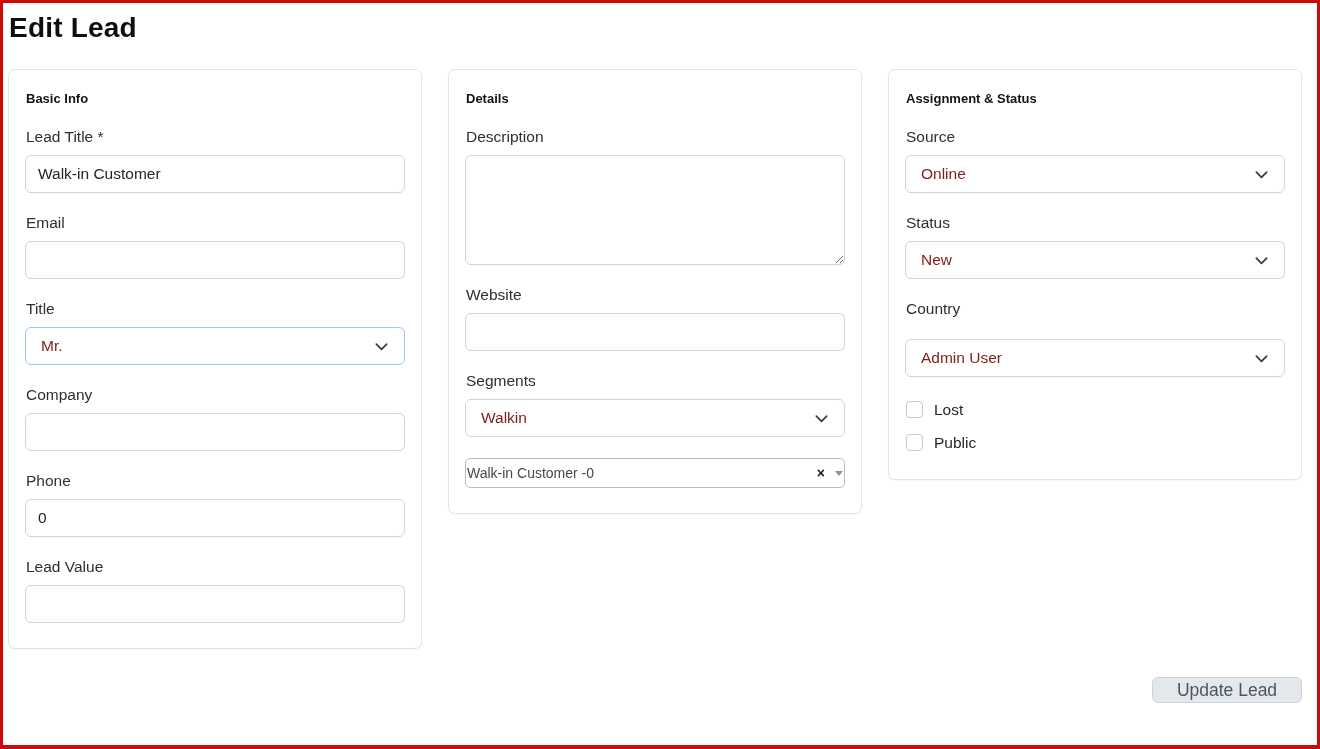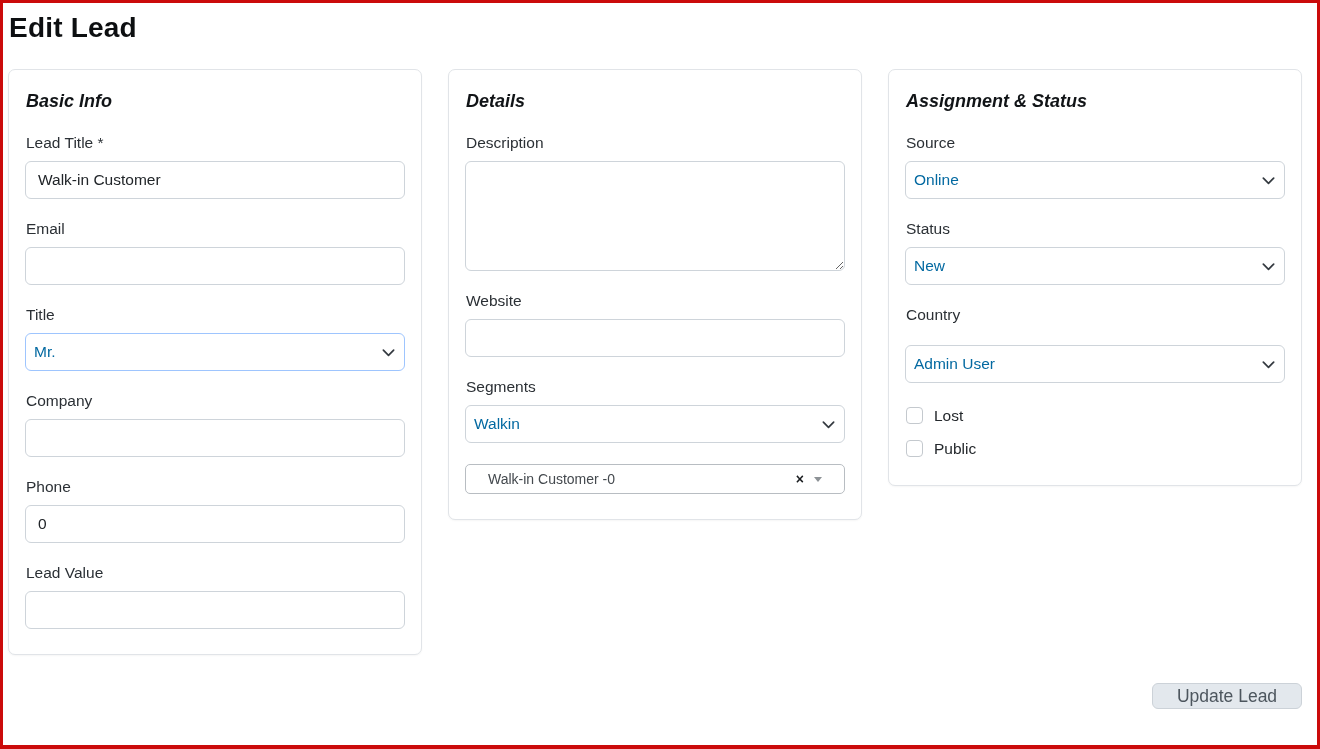--- a/index.html
+++ b/index.html
@@ -34,11 +34,10 @@
     box-shadow: 0 1px 2px rgba(0,0,0,0.04);
   }
   .card-heading {
-    font-size: 18px;
+    font-size: 13px;
     font-weight: 700;
     color: #111417;
     margin: 4px 0 22px 1px;
-    font-style: italic;
   }
   .field { margin-bottom: 21px; }
   .field:last-child { margin-bottom: 2px; }

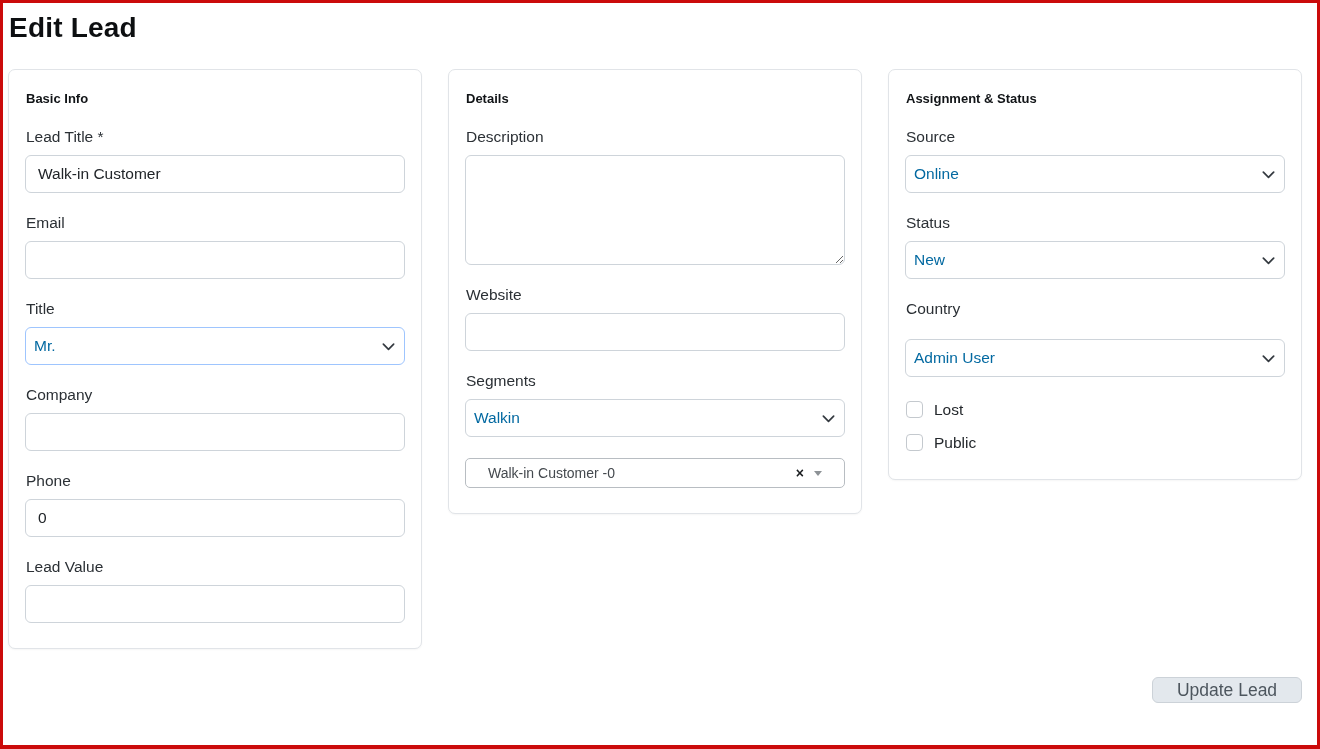--- a/index.html
+++ b/index.html
@@ -73,9 +73,9 @@
     height: 38px;
     border: 1px solid #ced4da;
     border-radius: 6px;
-    padding: 0 8px;
+    padding: 0 15px;
     font-size: 15.5px;
-    color: #0369a1;
+    color: #7f1d1d;
     background: #fff;
     cursor: default;
   }

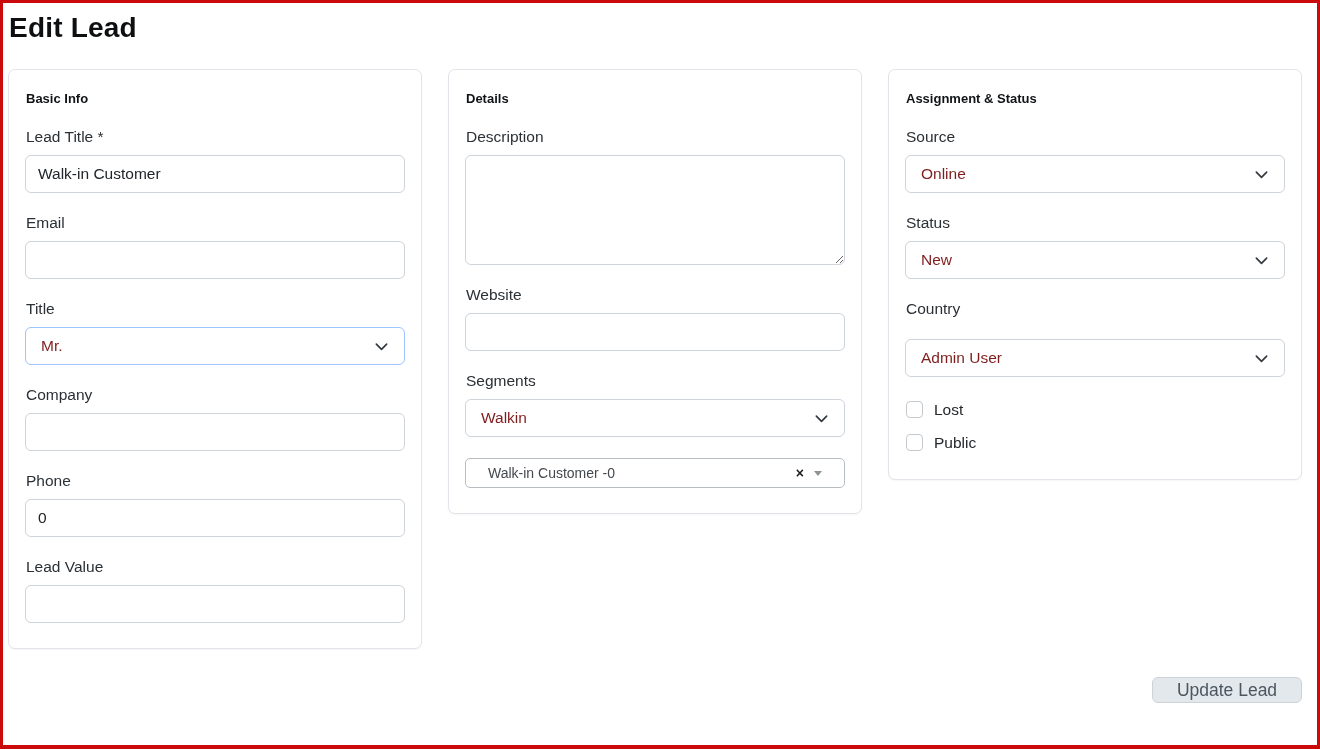--- a/index.html
+++ b/index.html
@@ -88,7 +88,7 @@
     height: 30px;
     border: 1px solid #b8bdc2;
     border-radius: 5px;
-    padding: 0 22px;
+    padding: 0 1px;
     font-size: 14px;
     color: #44494e;
     background: #fff;

